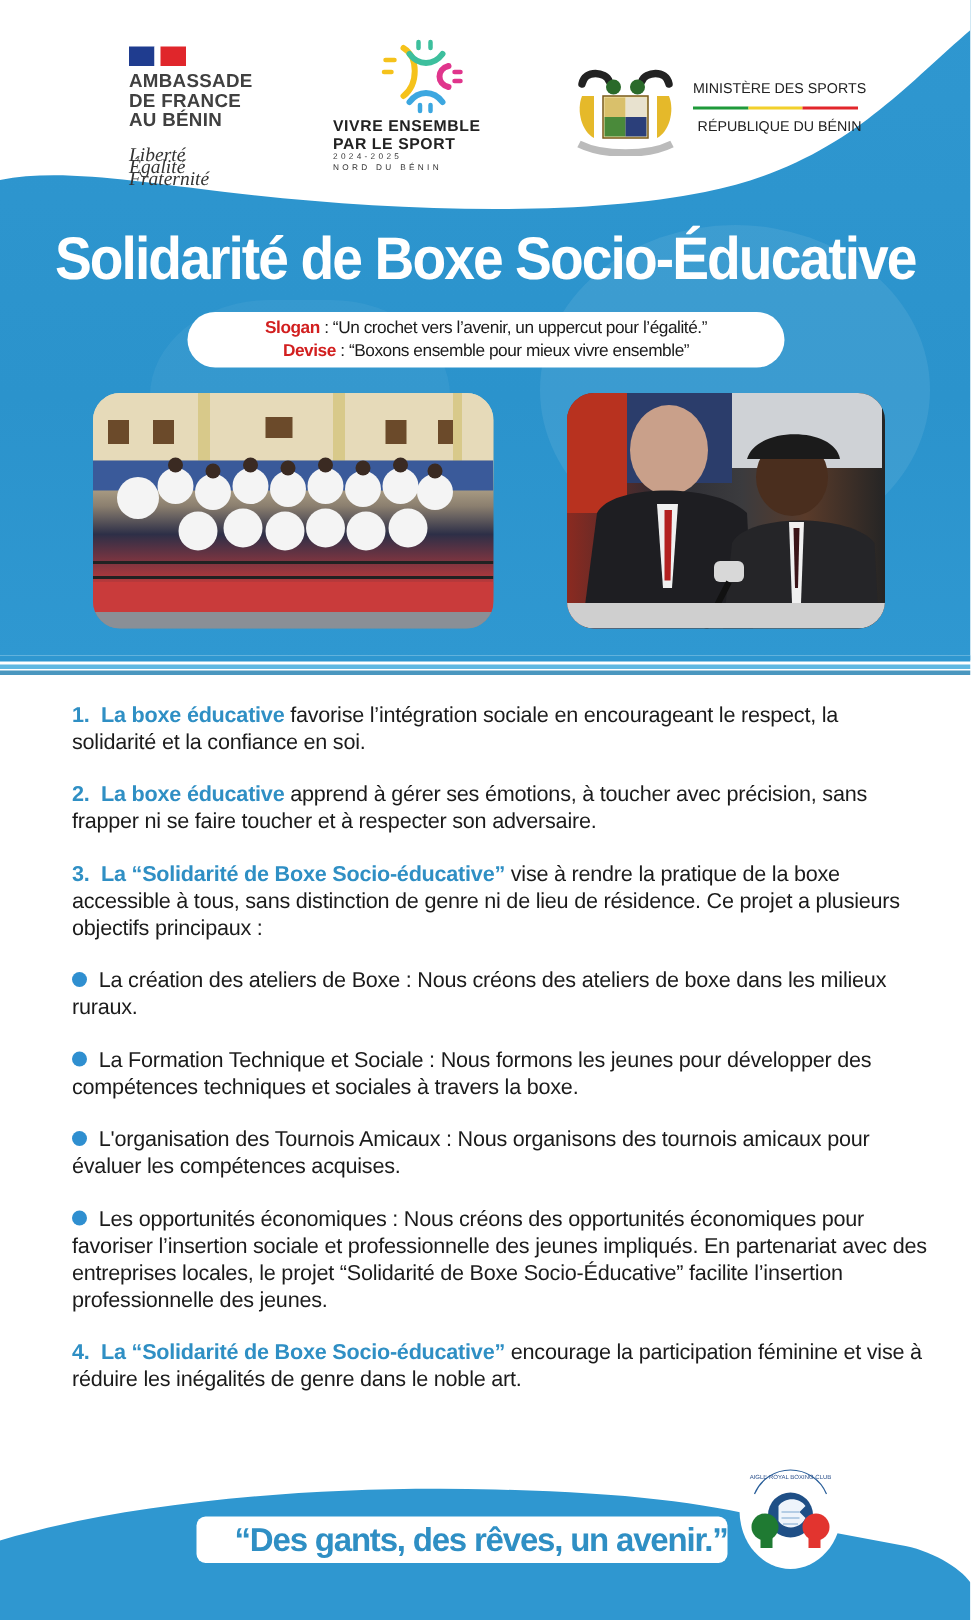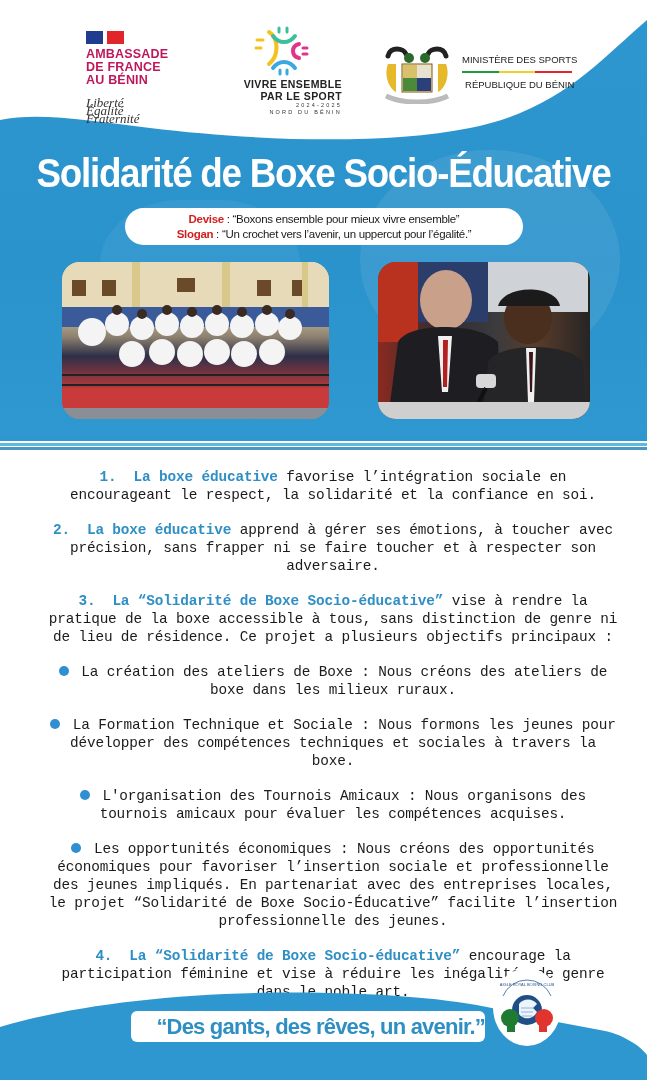--- a/index.html
+++ b/index.html
@@ -17,7 +17,7 @@
   .fr-flag .b{flex:1;background:#1f3c8f;}
   .fr-flag .w{width:4px;background:#fff;}
   .fr-flag .r{flex:1;background:#e0262b;}
-  .fr-name{font-family:"Liberation Sans",sans-serif;font-weight:bold;font-size:12.5px;line-height:13px;color:#be185d;margin-top:4px;letter-spacing:0.2px;}
+  .fr-name{font-family:"Liberation Sans",sans-serif;font-weight:bold;font-size:12.5px;line-height:13px;color:#404040;margin-top:4px;letter-spacing:0.2px;}
   .fr-motto{font-family:"Liberation Serif",serif;font-style:italic;font-size:13px;line-height:8px;color:#333;margin-top:12px;}
   
   .ve-logo{position:absolute;left:222px;top:26px;width:120px;text-align:right;}

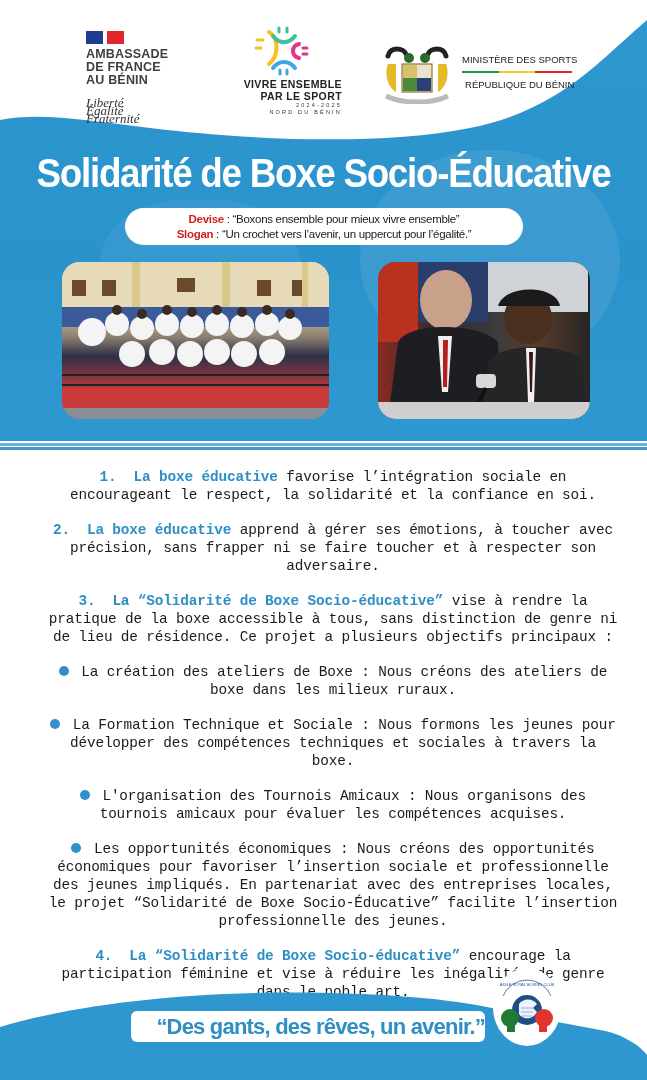--- a/index.html
+++ b/index.html
@@ -20,7 +20,7 @@
   .fr-name{font-family:"Liberation Sans",sans-serif;font-weight:bold;font-size:12.5px;line-height:13px;color:#404040;margin-top:4px;letter-spacing:0.2px;}
   .fr-motto{font-family:"Liberation Serif",serif;font-style:italic;font-size:13px;line-height:8px;color:#333;margin-top:12px;}
   
-  .ve-logo{position:absolute;left:222px;top:26px;width:120px;text-align:right;}
+  .ve-logo{position:absolute;left:222px;top:26px;width:120px;text-align:left;}
   .ve-mark{display:block;margin:0 auto;}
   .ve-title{font-weight:bold;font-size:10.5px;line-height:12px;color:#222;letter-spacing:0.4px;margin-top:2px;}
   .ve-sub{font-size:5.5px;letter-spacing:2.2px;color:#333;line-height:7px;}

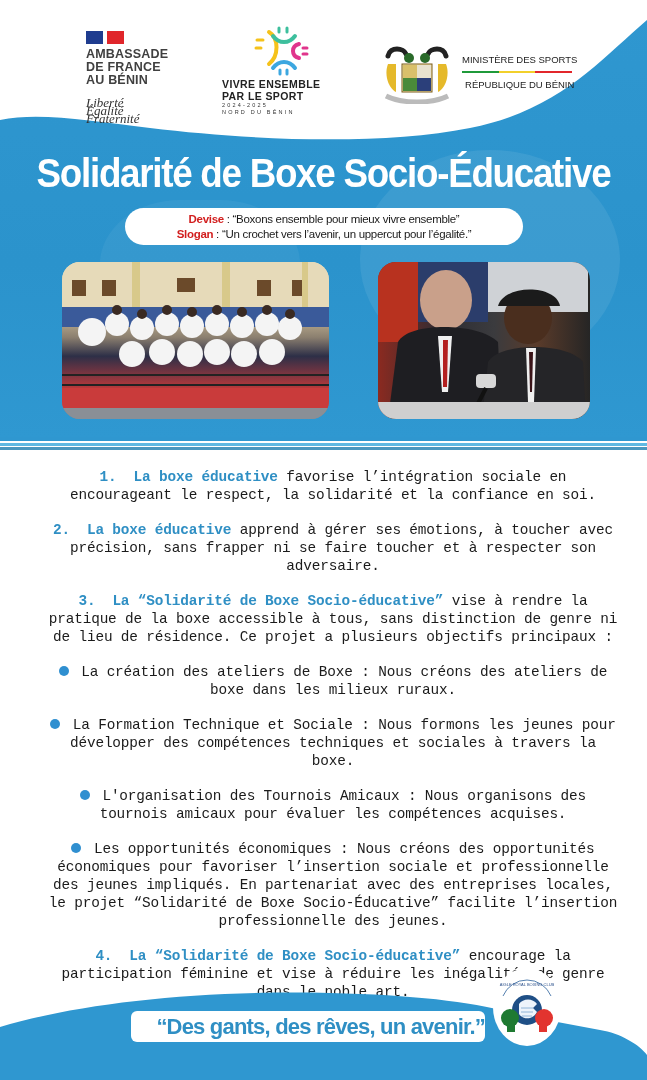--- a/index.html
+++ b/index.html
@@ -139,10 +139,10 @@
 
   <div class="motto-box">
     <div>
+      <span class="lbl">Slogan</span><span> : “Un crochet vers l’avenir, un uppercut pour l’égalité.”</span>
+    </div>
+    <div>
       <span class="lbl">Devise</span><span> : “Boxons ensemble pour mieux vivre ensemble”</span>
-    </div>
-    <div>
-      <span class="lbl">Slogan</span><span> : “Un crochet vers l’avenir, un uppercut pour l’égalité.”</span>
     </div>
   </div>
 

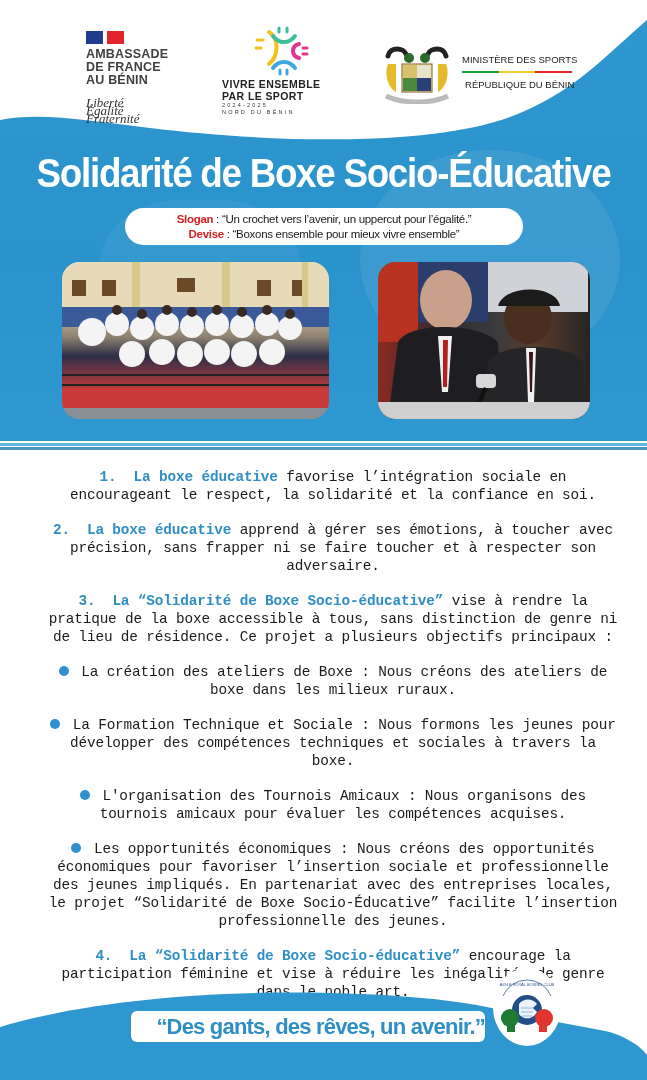--- a/index.html
+++ b/index.html
@@ -47,7 +47,7 @@
   .sep .l2{position:absolute;left:0;top:6px;width:647px;height:3px;background:#5fb8e2;}
   .sep .l3{position:absolute;left:0;top:10px;width:647px;height:3px;background:#4a97bf;}
   
-  .content{position:absolute;left:48px;top:468px;width:570px;font-family:Liberation Mono, monospace;font-size:14.4px;line-height:18px;color:#1b1b1b;letter-spacing:-0.15px;text-align:center;}
+  .content{position:absolute;left:48px;top:468px;width:570px;font-family:Liberation Sans, sans-serif;font-size:14.4px;line-height:18px;color:#1b1b1b;letter-spacing:-0.15px;}
   .para{margin:0 0 17px 0;}
   .para .hl{color:#2f8fc4;font-weight:bold;}
   .bullet-dot{display:inline-block;width:10px;height:10px;border-radius:50%;background:#2f8fd0;margin-right:4px;vertical-align:0px;}

